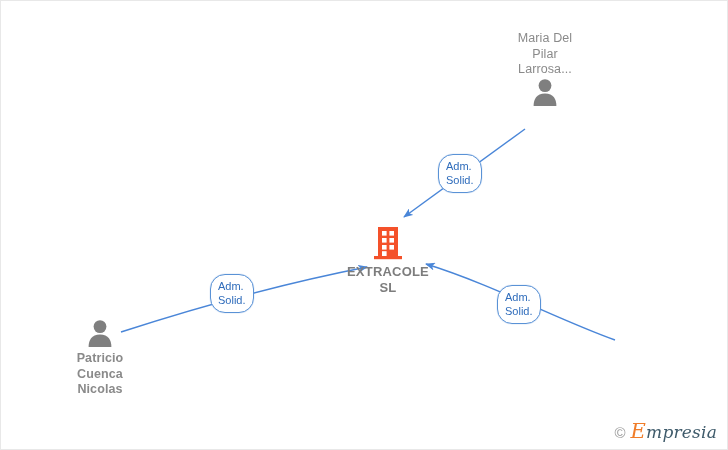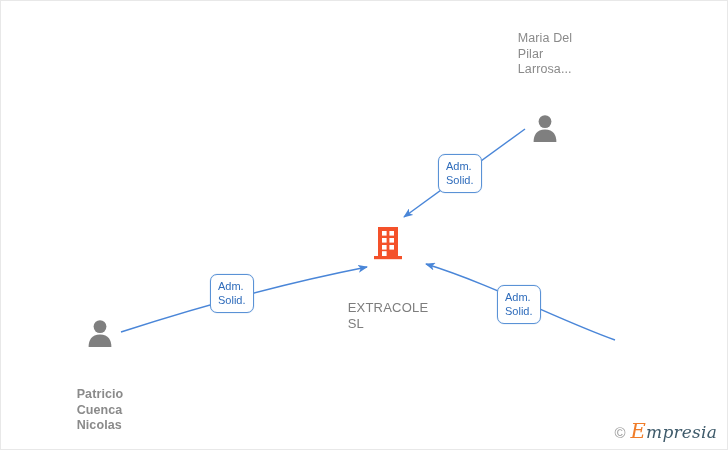--- a/index.html
+++ b/index.html
@@ -27,8 +27,7 @@
     flex-direction:column;
     align-items:center;
     width:120px;
-    text-align:left;
-    gap:36px;
+    text-align:center;
   }
   .node.label-above{flex-direction:column;}
   .node-label{

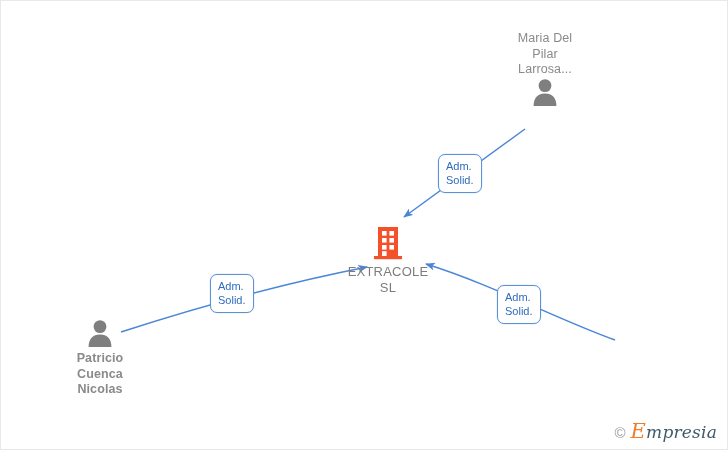--- a/index.html
+++ b/index.html
@@ -52,7 +52,7 @@
     position:absolute;
     box-sizing:border-box;
     border:1.4px solid #5a92d6;
-    border-radius:7px;
+    border-radius:15px;
     background:#ffffff;
     color:#2f6cbb;
     font-size:11px;

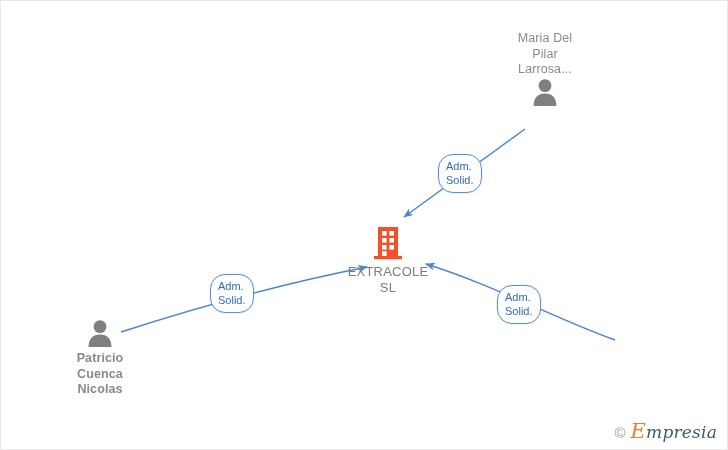--- a/index.html
+++ b/index.html
@@ -39,7 +39,7 @@
   }
   .company-label{
     color:#7d7d7d;
-    font-weight:normal;
+    font-weight:bold;
     font-size:13px;
     line-height:16px;
     letter-spacing:.2px;

